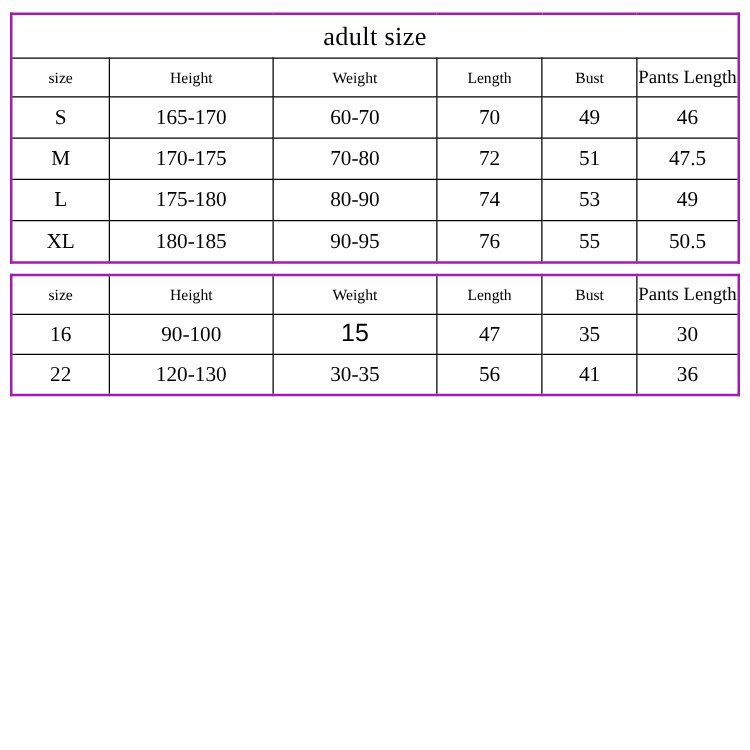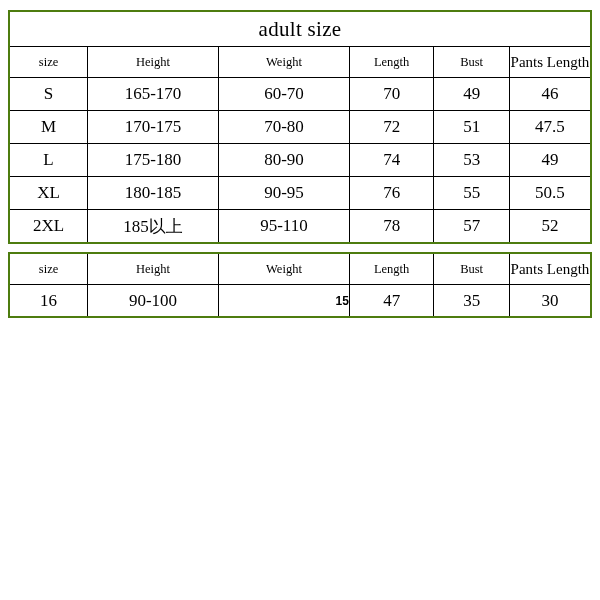--- a/index.html
+++ b/index.html
@@ -27,7 +27,7 @@
     width: 100%;
     border-collapse: collapse;
     table-layout: fixed;
-    border: 2px solid #4d7c0f;
+    border: 2px solid #a21caf;
   }
   table.size-table td,
   table.size-table th {

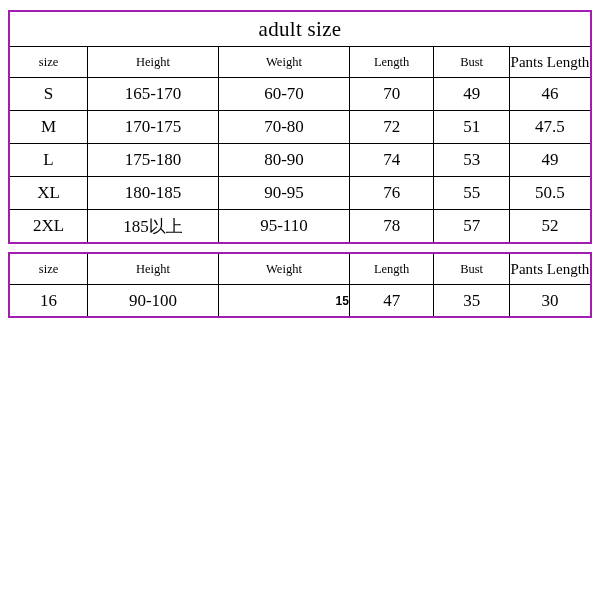--- a/index.html
+++ b/index.html
@@ -129,14 +129,6 @@
         <td class="data-cell">55</td>
         <td class="data-cell">50.5</td>
       </tr>
-      <tr>
-        <td class="data-cell">2XL</td>
-        <td class="data-cell">185以上</td>
-        <td class="data-cell">95-110</td>
-        <td class="data-cell">78</td>
-        <td class="data-cell">57</td>
-        <td class="data-cell">52</td>
-      </tr>
     </tbody>
   </table>
 

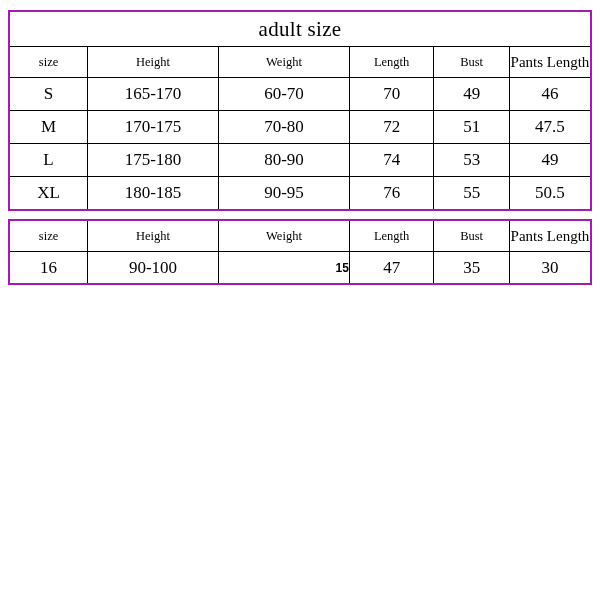--- a/index.html
+++ b/index.html
@@ -58,10 +58,9 @@
   .adult .data-cell { height: 32px; }
   .child .data-cell { height: 31px; margin-top: 12px; }
   .data-cell.bold {
-    font-weight: bold;
+    font-weight: normal;
     font-family: "Liberation Sans", sans-serif;
-    font-size: 12px;
-    text-align: right;
+    font-size: 20px;
   }
   
   col.c-size   { width: 13.5%; }

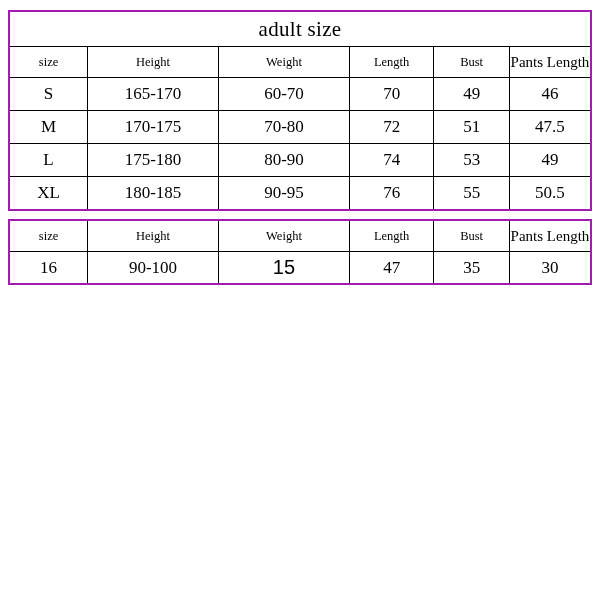--- a/index.html
+++ b/index.html
@@ -157,6 +157,14 @@
         <td class="data-cell">35</td>
         <td class="data-cell">30</td>
       </tr>
+      <tr>
+        <td class="data-cell">22</td>
+        <td class="data-cell">120-130</td>
+        <td class="data-cell">30-35</td>
+        <td class="data-cell">56</td>
+        <td class="data-cell">41</td>
+        <td class="data-cell">36</td>
+      </tr>
     </tbody>
   </table>
 

